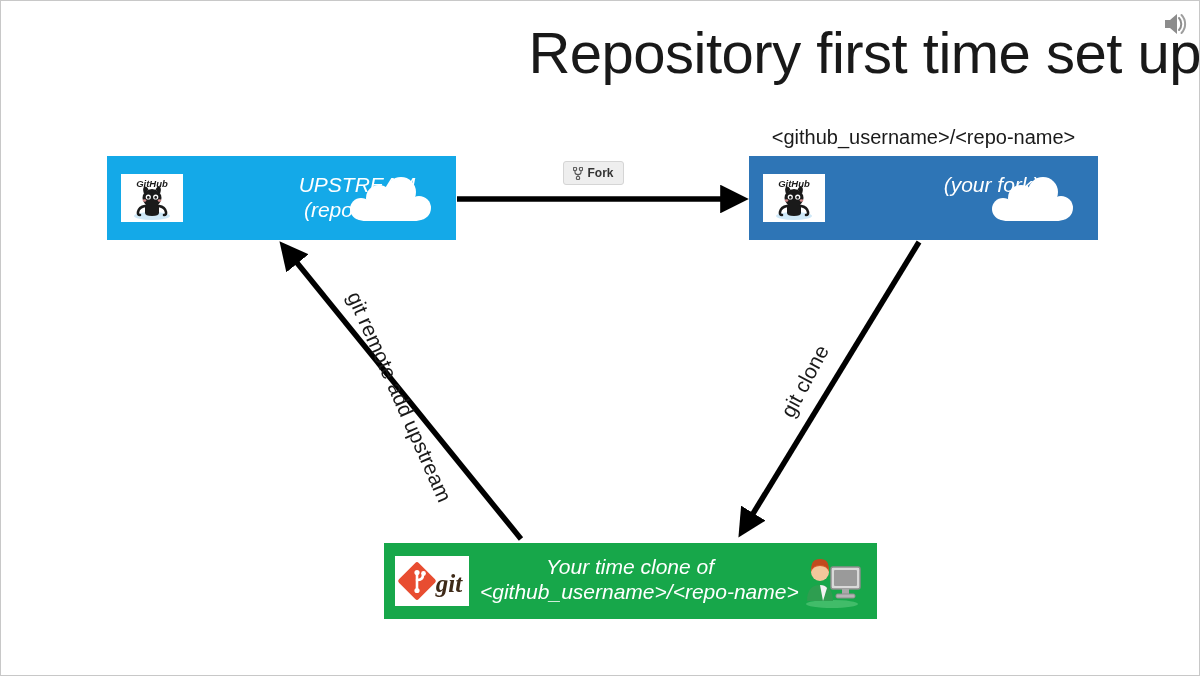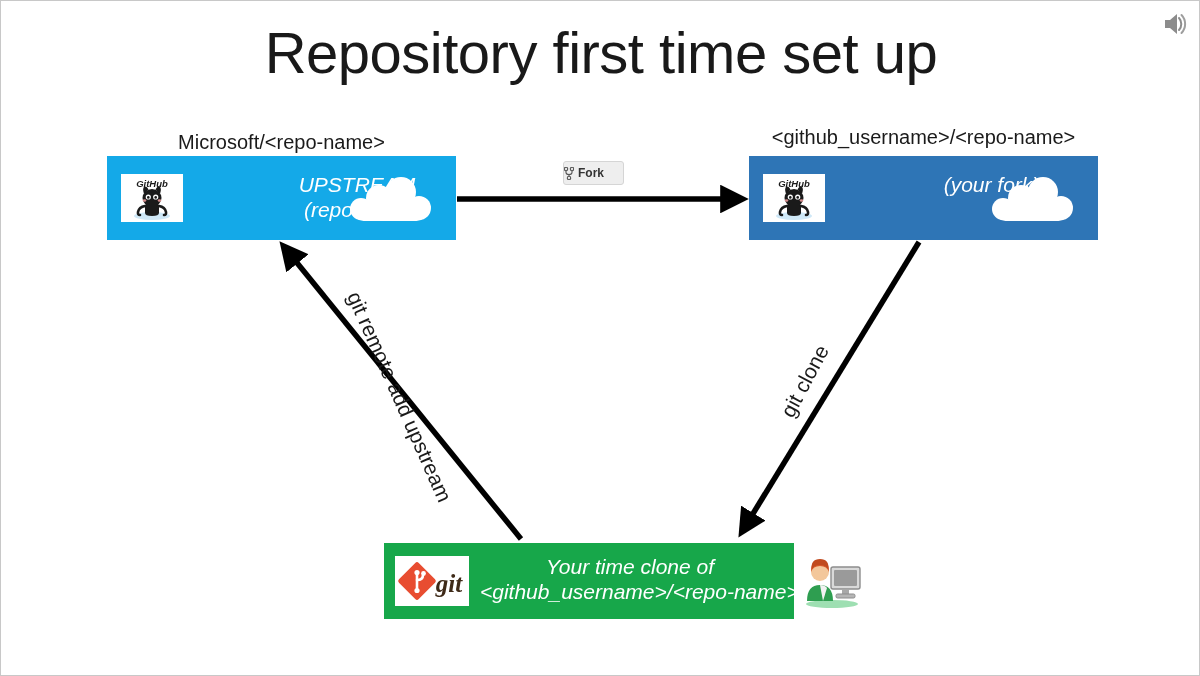--- a/index.html
+++ b/index.html
@@ -26,7 +26,7 @@
     left: 0;
     top: 18px;
     width: 1200px;
-    text-align: center;
+    text-align: right;
     font-size: 58px;
     font-weight: 300;
     letter-spacing: -0.5px;

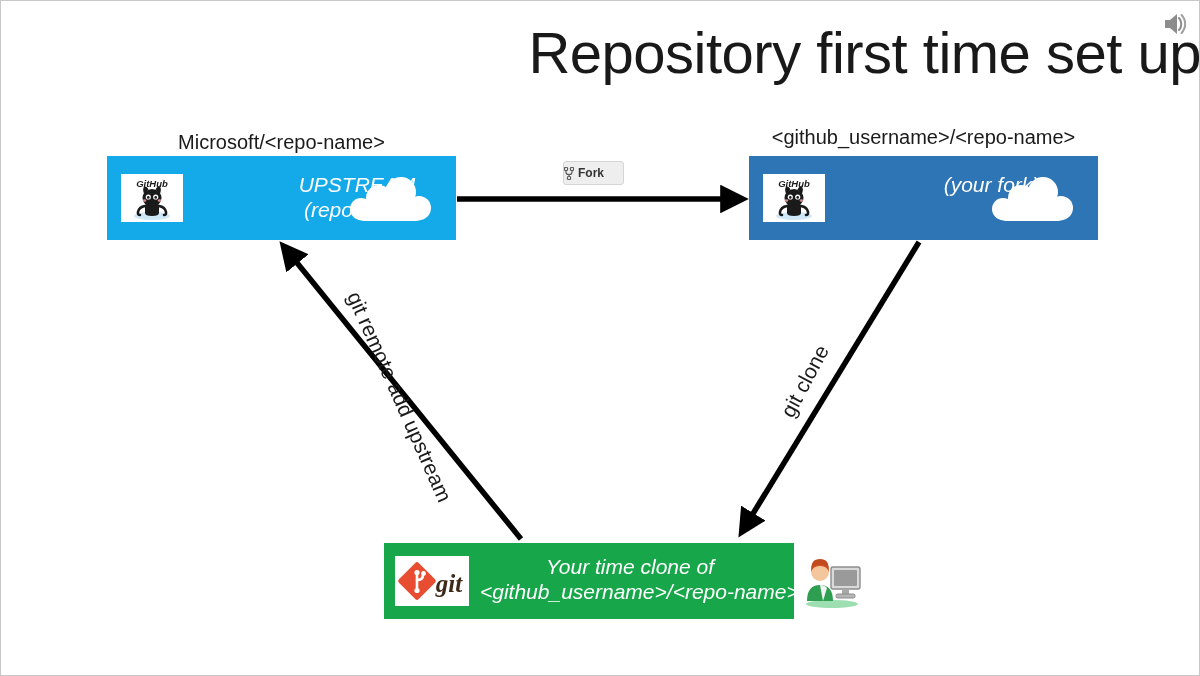--- a/index.html
+++ b/index.html
@@ -186,7 +186,6 @@
     <line x1="520" y1="538" x2="284" y2="247" stroke="#000000" stroke-width="5.5" marker-end="url(#arrowhead)"></line>
   </svg>
 
-  <div class="caption" style="left:106px; top:130px; width:349px;">Microsoft/&lt;repo-name&gt;</div>
   <div class="caption" style="left:748px; top:125px; width:349px;">&lt;github_username&gt;/&lt;repo-name&gt;</div>
 
   <div id="upstream-box" class="repo-box">

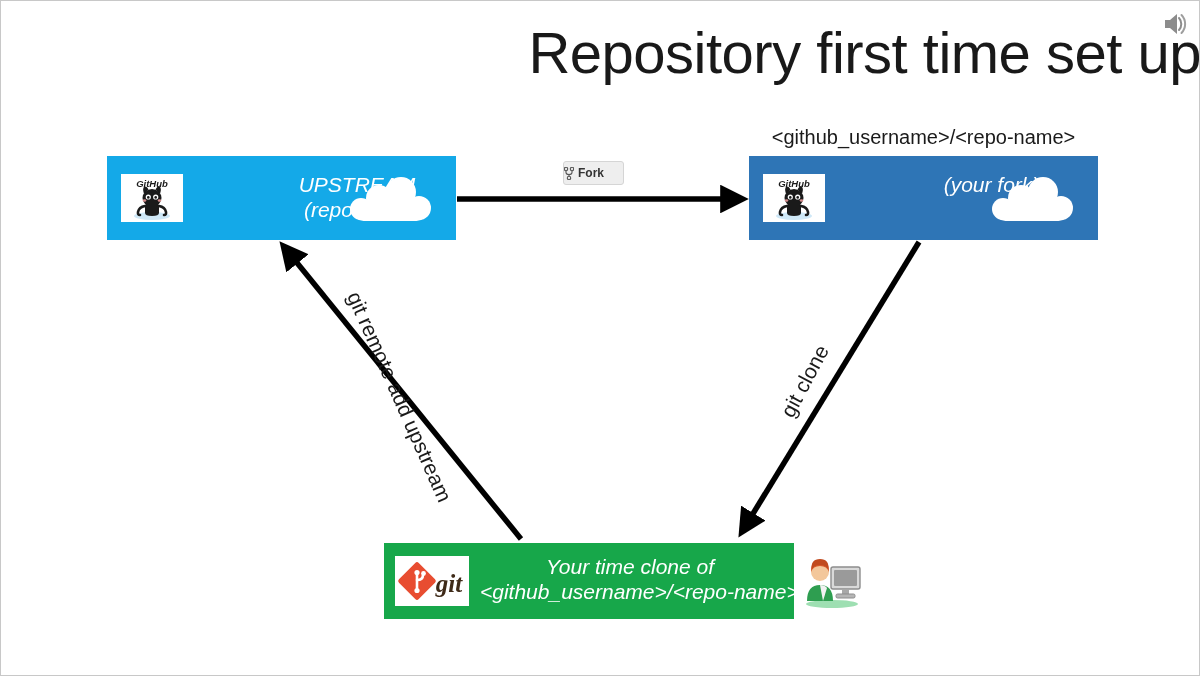--- a/index.html
+++ b/index.html
@@ -119,6 +119,7 @@
     border-radius: 3px;
     display: flex;
     align-items: center;
+    justify-content: center;
     gap: 4px;
     box-sizing: border-box;
   }

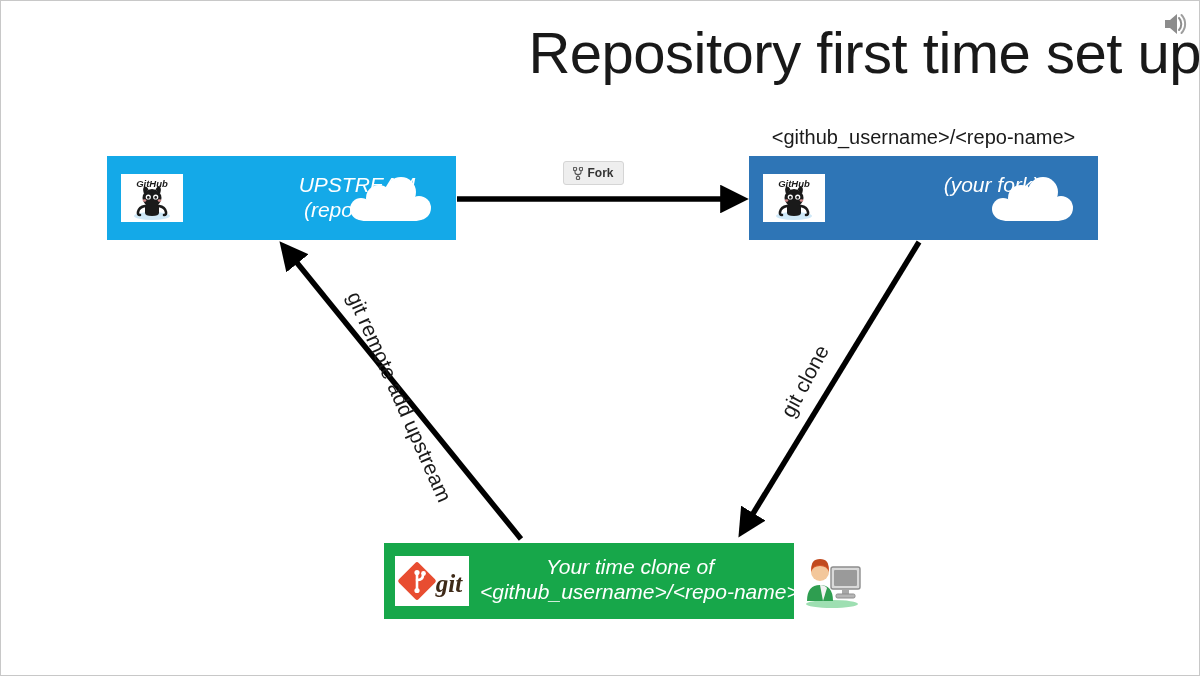--- a/index.html
+++ b/index.html
@@ -64,7 +64,7 @@
   }
   #upstream-box { left: 106px; top: 155px; width: 349px; height: 84px; background: #14A9E8; }
   #origin-box   { left: 748px; top: 155px; width: 349px; height: 84px; background: #2E75B6; }
-  #local-box    { left: 383px; top: 542px; width: 410px; height: 76px;  background: #17A74A; }
+  #local-box    { left: 383px; top: 542px; width: 493px; height: 76px;  background: #17A74A; }
 
   .box-text {
     color: #ffffff;

